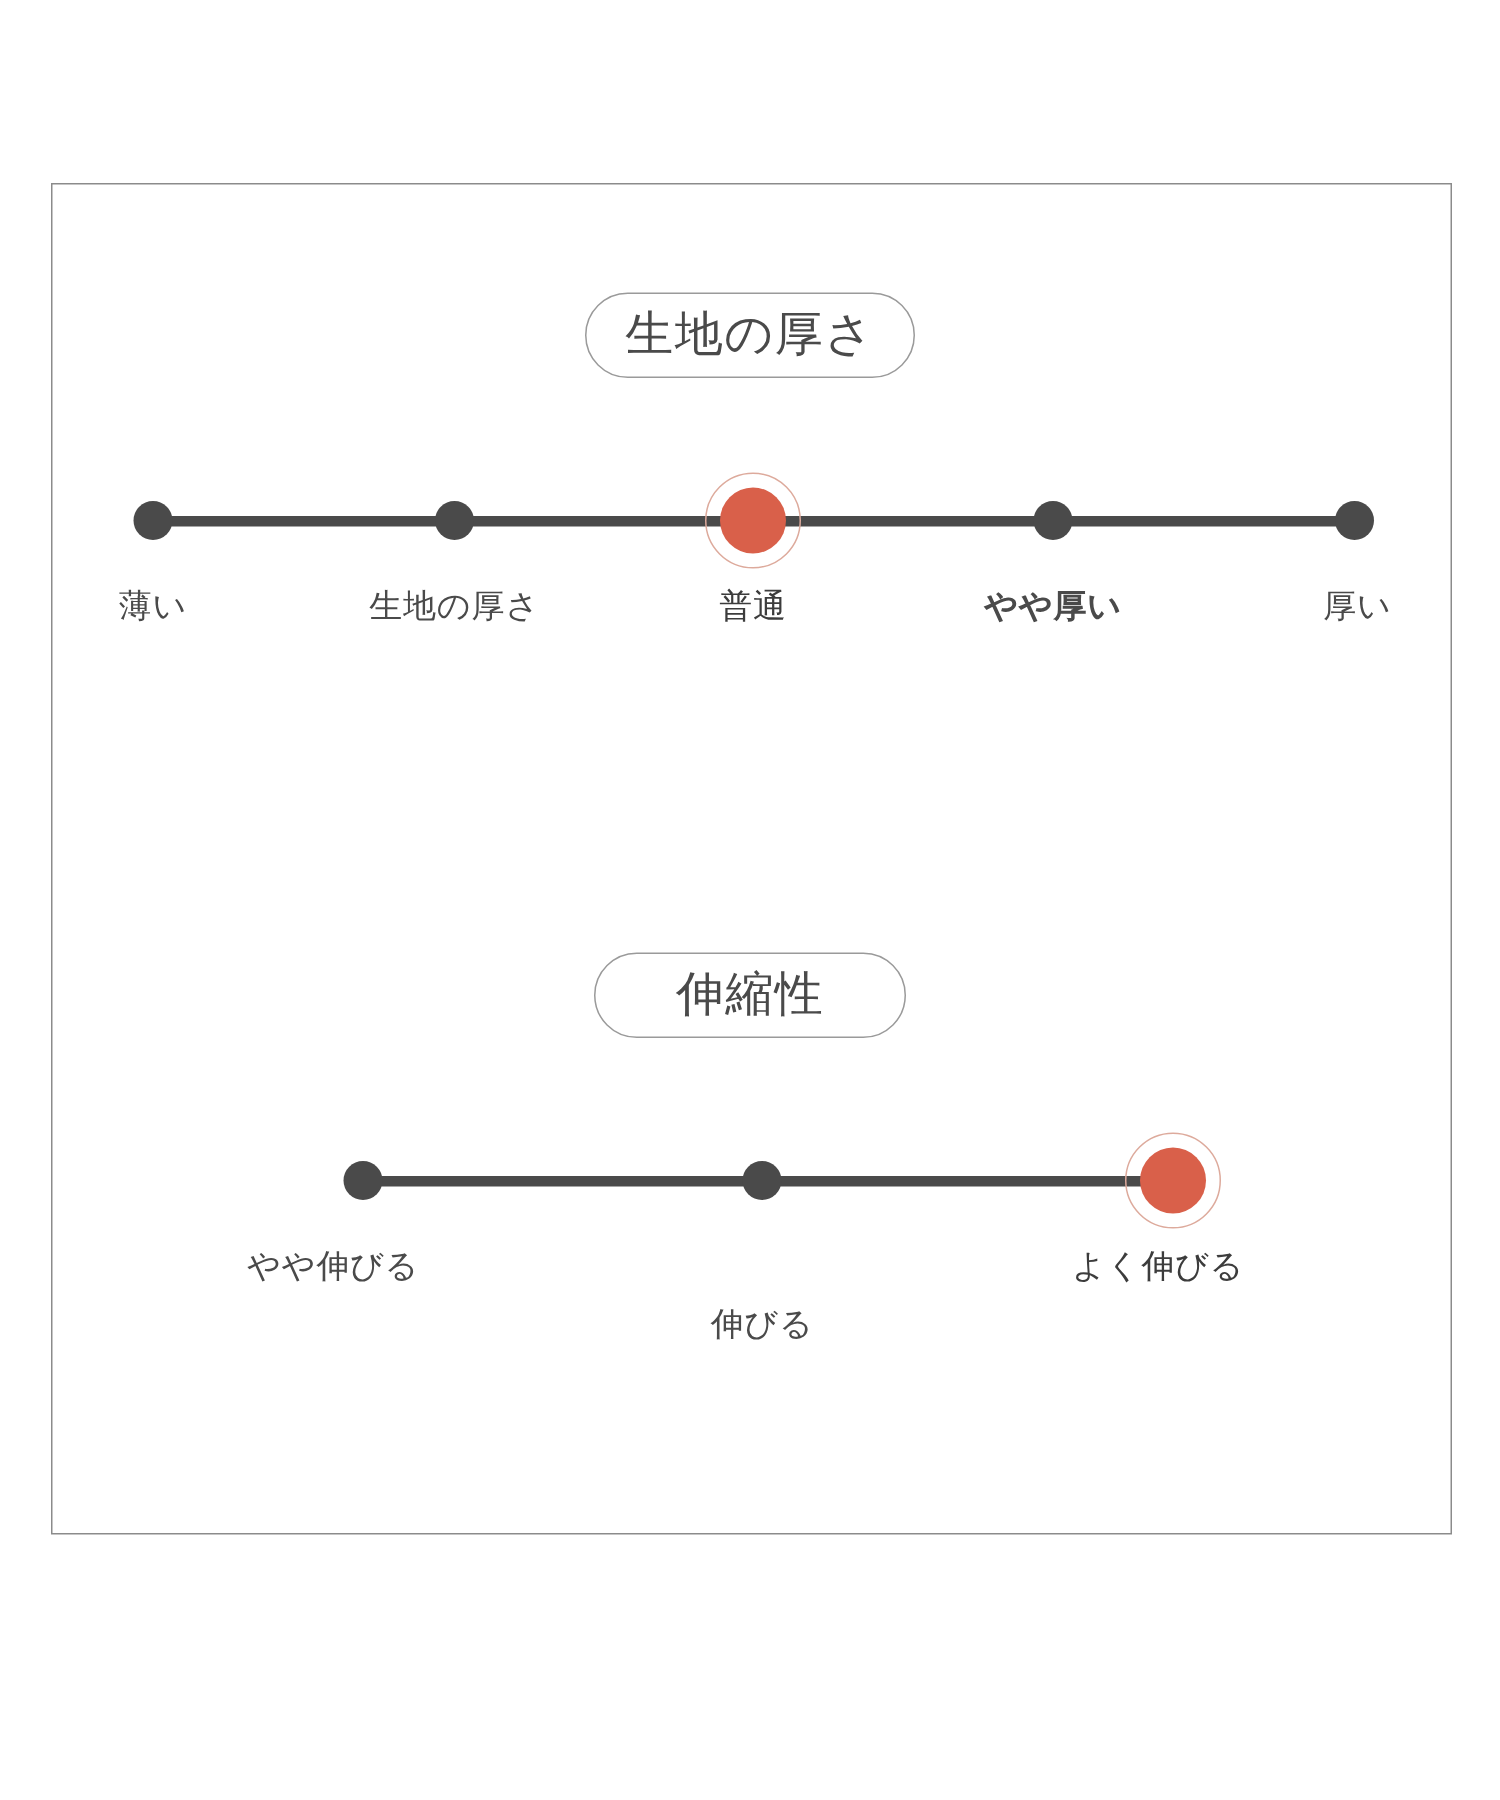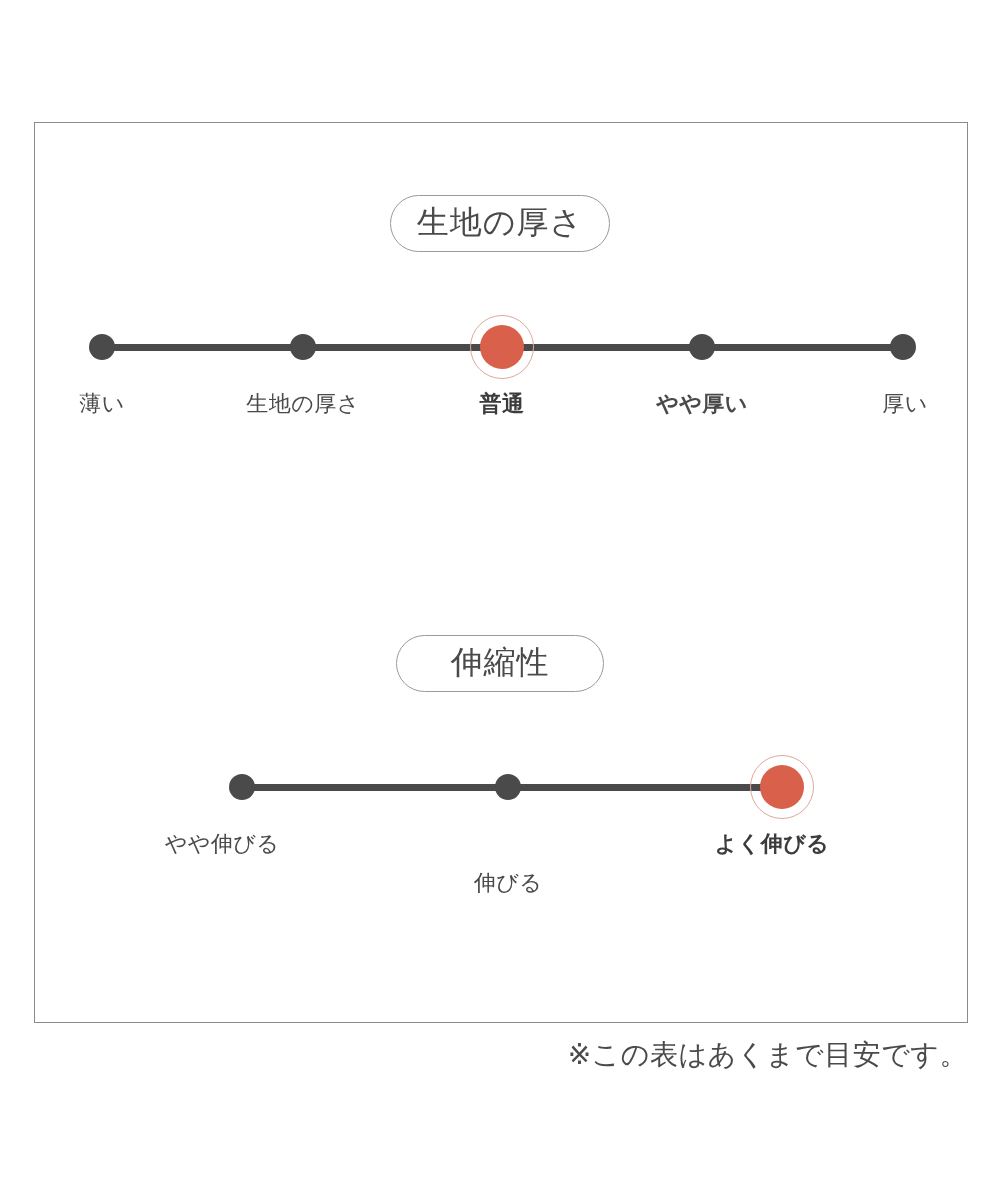--- a/index.html
+++ b/index.html
@@ -117,7 +117,7 @@
     letter-spacing: 0.5px;
   }
   .label.selected {
-    font-weight: bold;
+    font-weight: normal;
     color: #3c3c3c;
   }
 

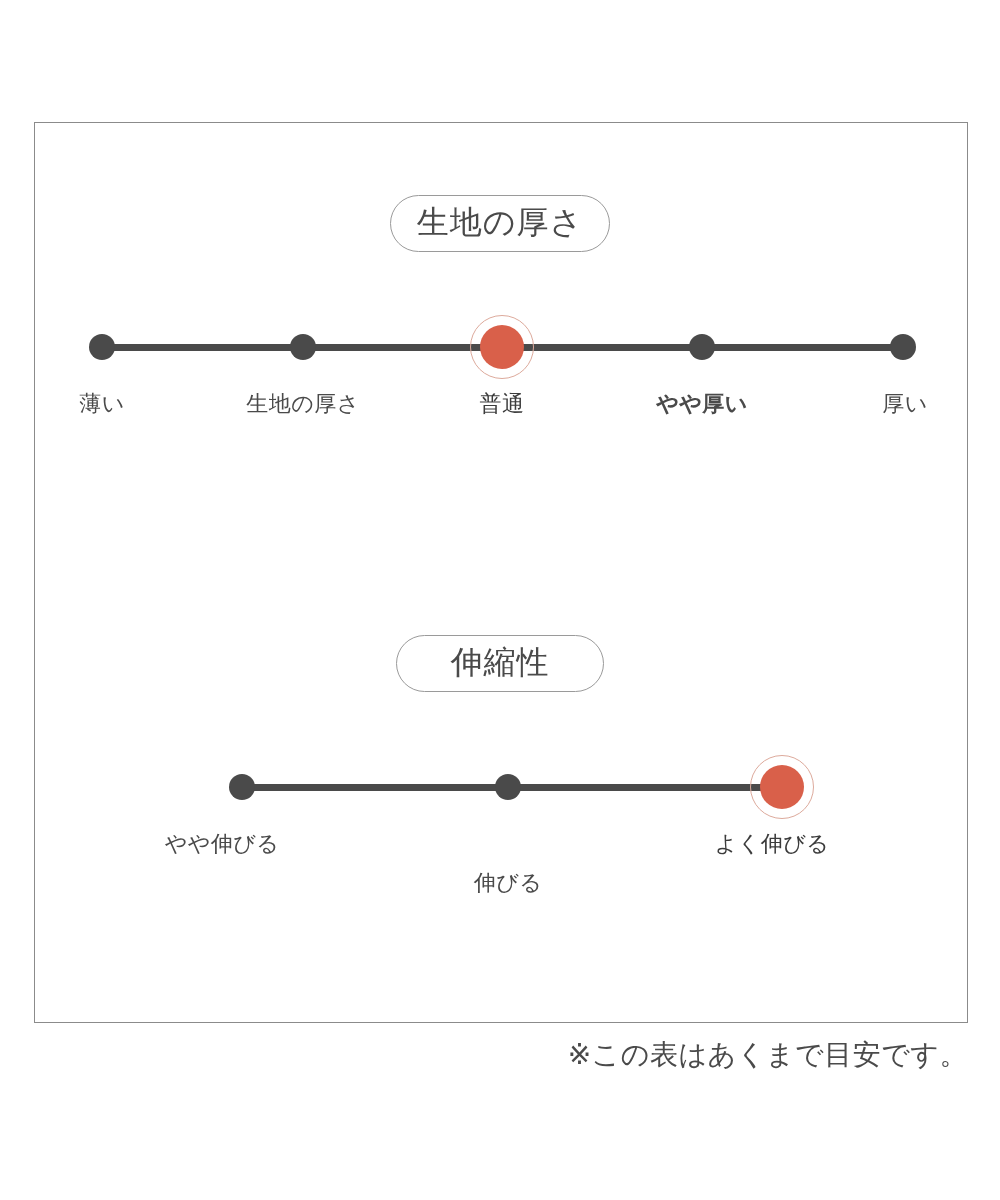--- a/index.html
+++ b/index.html
@@ -190,7 +190,6 @@
     </div>
   </div>
 
-  <div class="footnote">※この表はあくまで目安です。</div>
 
 </div>
 

